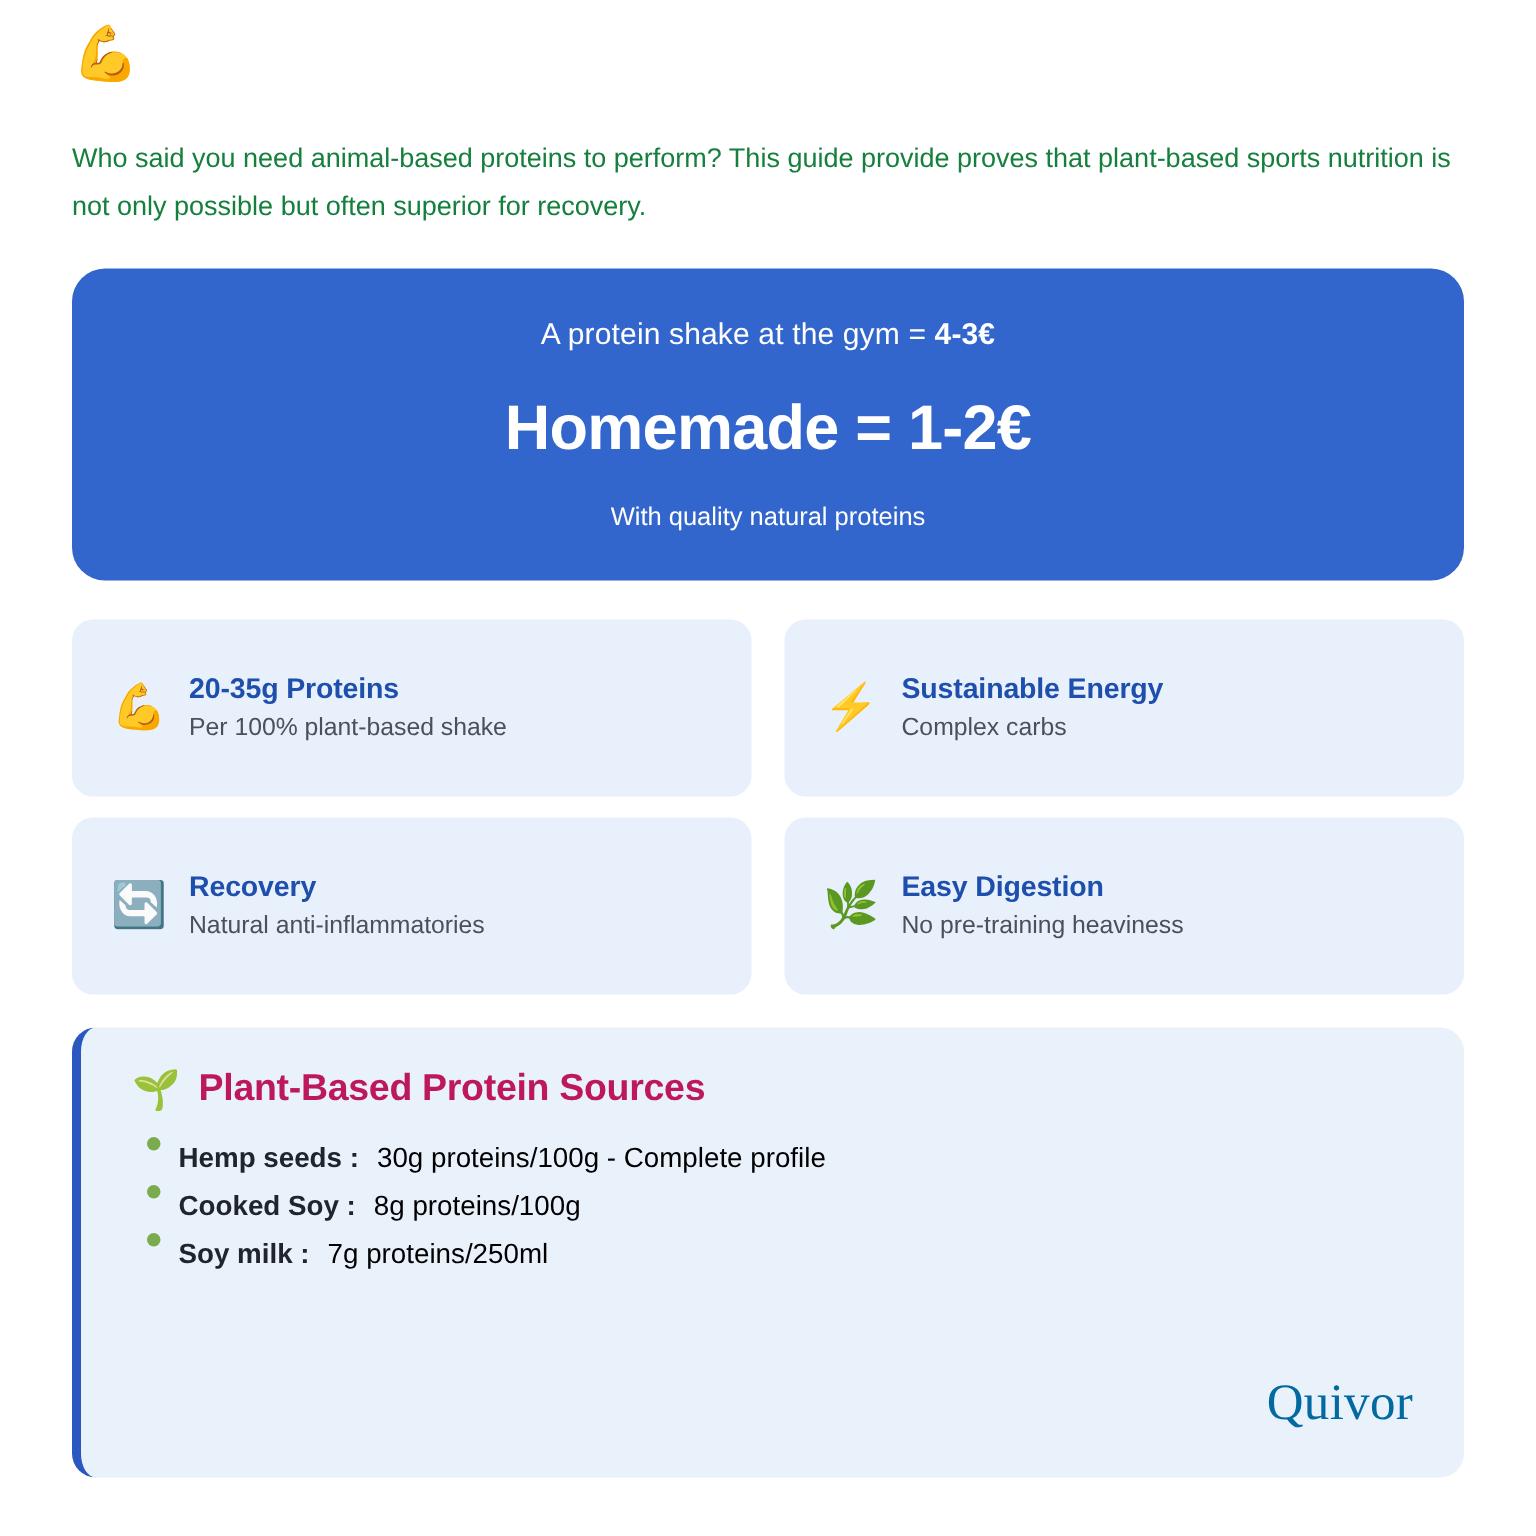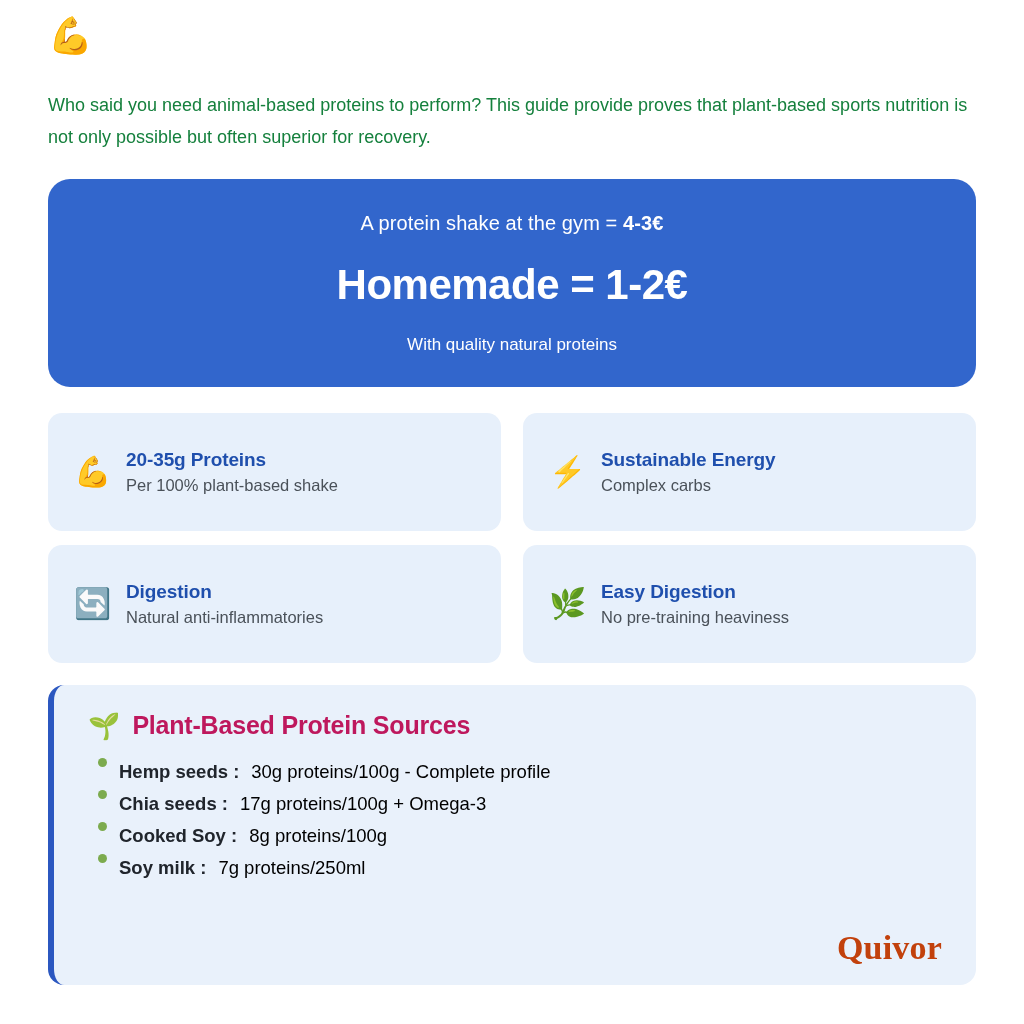--- a/index.html
+++ b/index.html
@@ -211,7 +211,7 @@
     <div class="card">
       <span class="card-icon">🔄</span>
       <div class="card-body">
-        <div class="card-title">Digestion</div>
+        <div class="card-title">Recovery</div>
         <div class="card-sub">Natural anti-inflammatories</div>
       </div>
     </div>

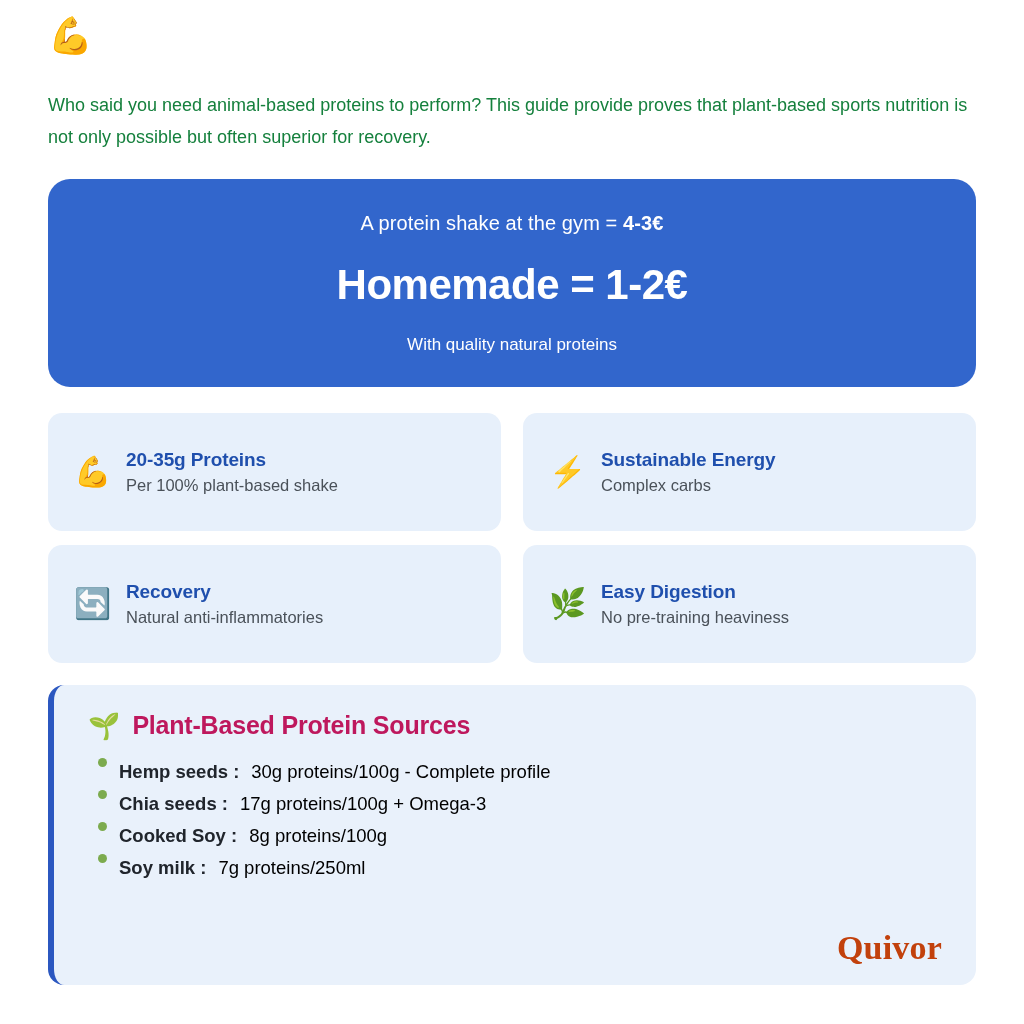--- a/index.html
+++ b/index.html
@@ -237,11 +237,6 @@
         <span class="bullet"></span>
         <span class="li-label">Hemp seeds :</span>
         <span class="li-value">30g proteins/100g - Complete profile</span>
-      </li>
-      <li>
-        <span class="bullet"></span>
-        <span class="li-label">Chia seeds :</span>
-        <span class="li-value">17g proteins/100g + Omega-3</span>
       </li>
       <li>
         <span class="bullet"></span>

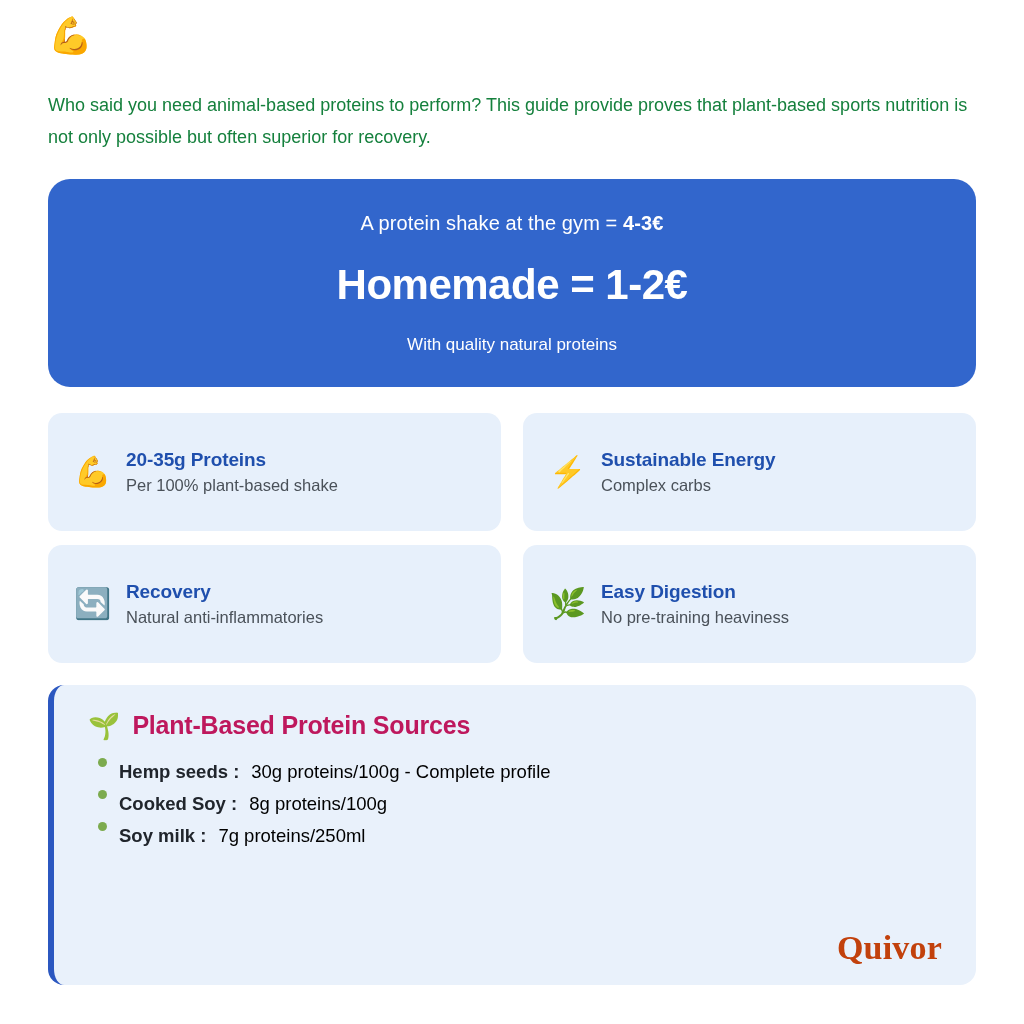--- a/index.html
+++ b/index.html
@@ -163,11 +163,11 @@
   .brand {
     position: absolute;
     right: 34px;
-    bottom: 18px;
+    bottom: 30px;
     font-family: "Liberation Serif", serif;
     font-size: 34px;
-    font-weight: bold;
-    color: #c2410c;
+    font-weight: normal;
+    color: #0369a1;
     letter-spacing: 0.2px;
   }
 </style>

